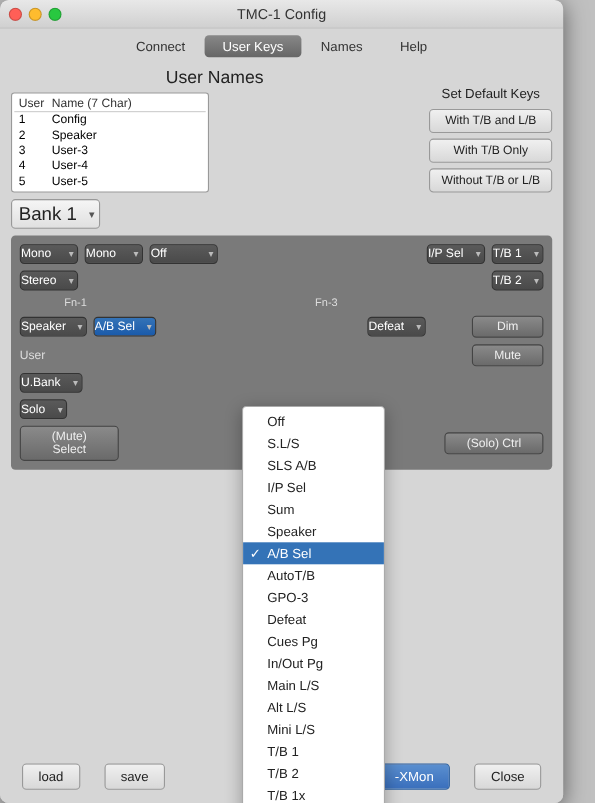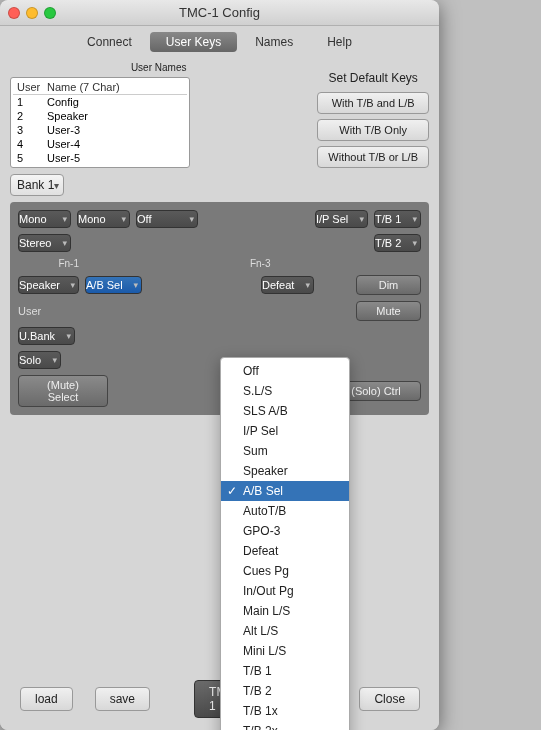--- a/index.html
+++ b/index.html
@@ -14,7 +14,7 @@
 
     
     .window {
-      width: 439px;
+      width: 512px;
       height: 730px;
       background: #d6d6d6;
       border-radius: 8px;

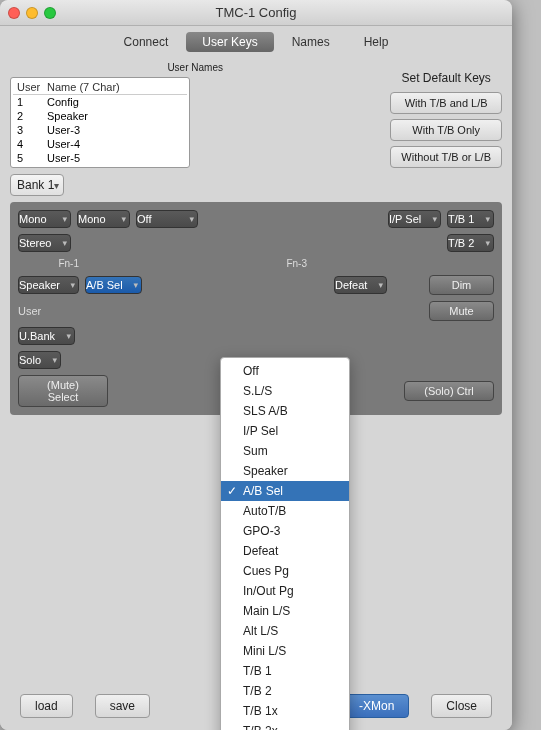--- a/index.html
+++ b/index.html
@@ -98,7 +98,7 @@
     .user-names-panel label {
       display: block;
       text-align: center;
-      font-size: 10px;
+      font-size: 16px;
       margin-bottom: 4px;
       color: #222;
     }

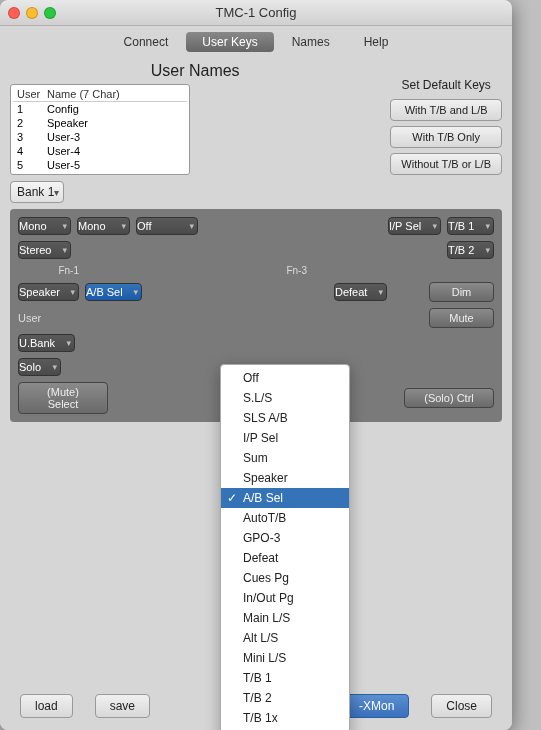--- a/index.html
+++ b/index.html
@@ -162,8 +162,8 @@
       background: linear-gradient(to bottom, #f5f5f5, #e0e0e0);
       border: 1px solid #999;
       border-radius: 4px;
-      padding: 3px 8px 3px 6px;
-      font-size: 12px;
+      padding: 3px 20px 3px 6px;
+      font-size: 17px;
       appearance: none;
       position: relative;
       cursor: pointer;

